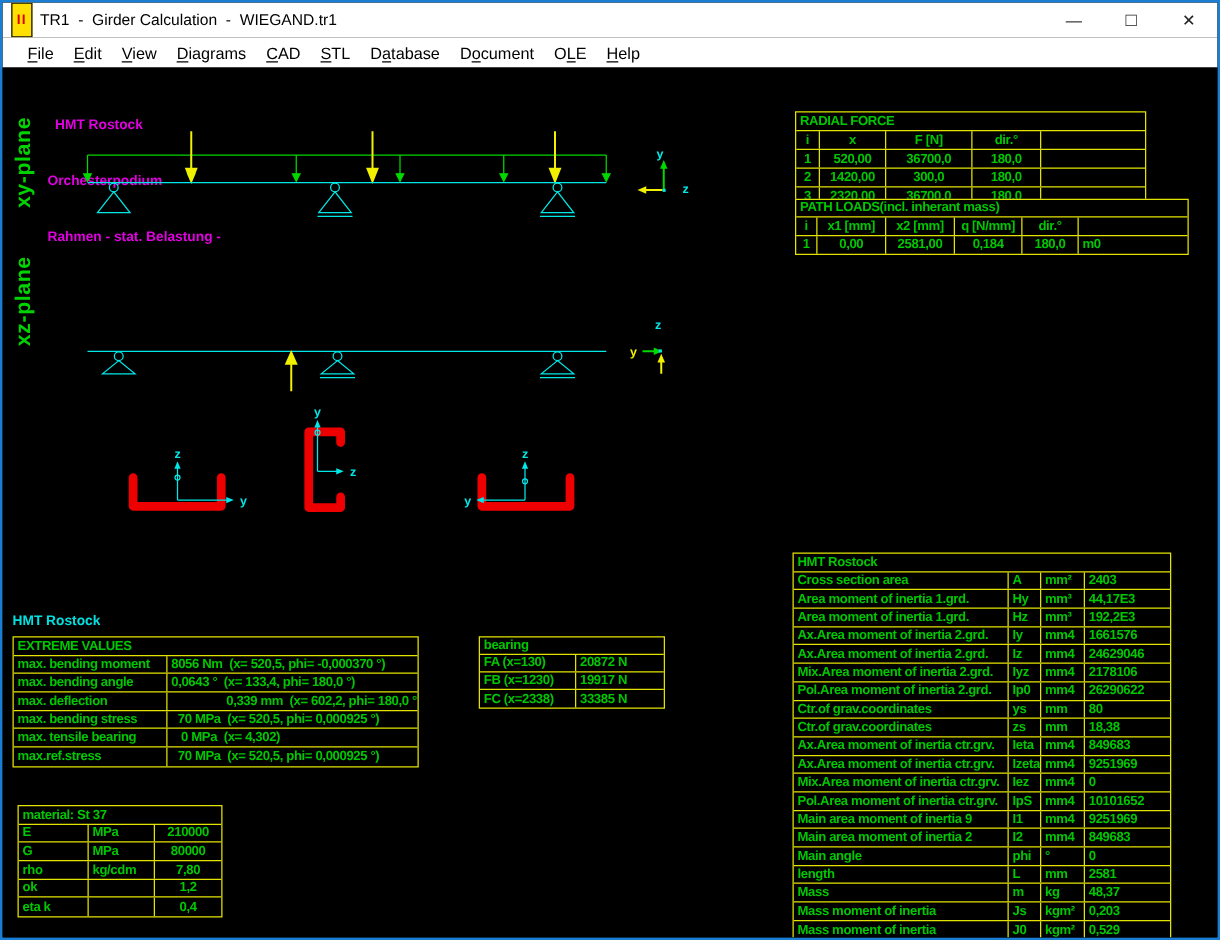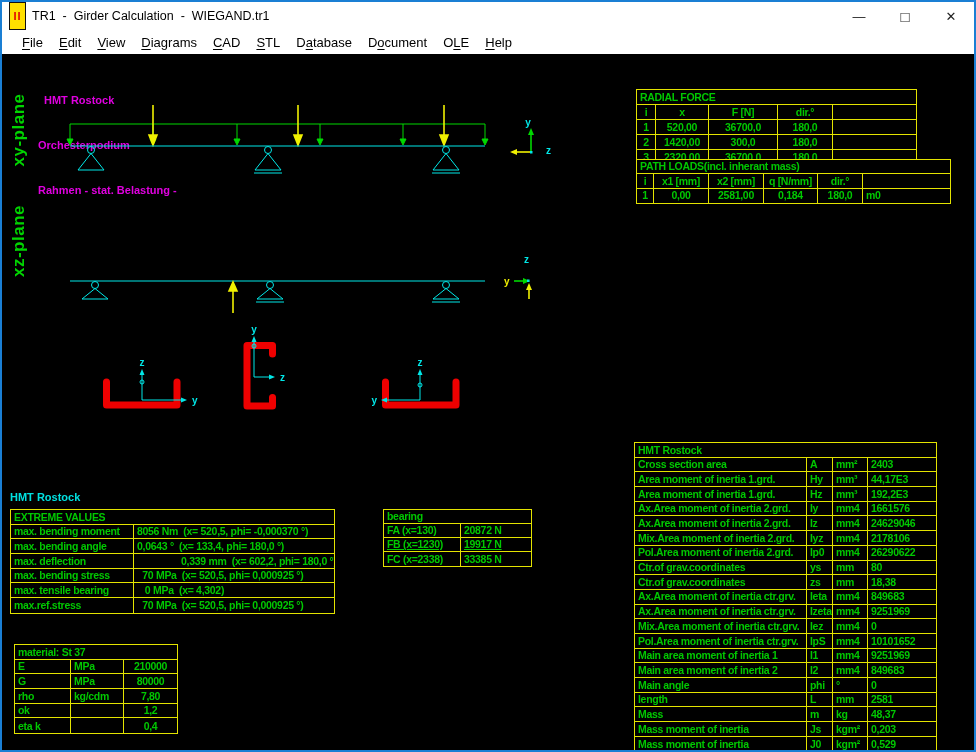--- a/index.html
+++ b/index.html
@@ -314,7 +314,7 @@
           <div class="t-cell">FA (x=130)</div>
           <div class="t-cell">20872 N</div>
         </div>
-        <div class="t-row" style="grid-template-columns: 77px 1fr; text-decoration: underline;">
+        <div class="t-row" style="grid-template-columns: 77px 1fr;">
           <div class="t-cell">FB (x=1230)</div>
           <div class="t-cell">19917 N</div>
         </div>

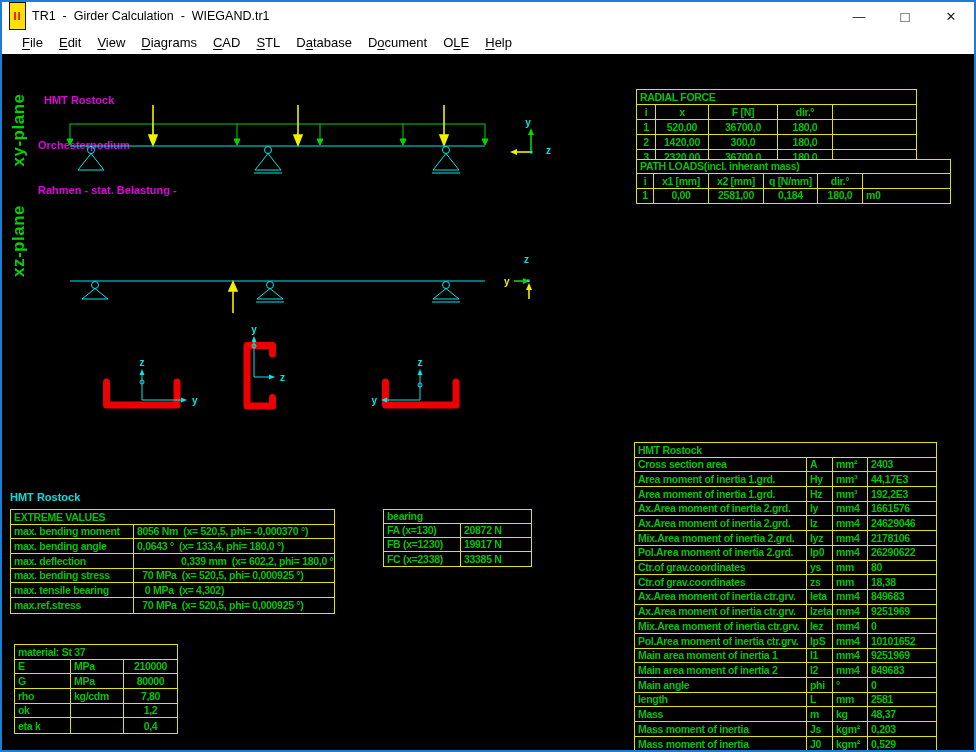--- a/index.html
+++ b/index.html
@@ -432,7 +432,7 @@
           <div class="t-cell">10101652</div>
         </div>
         <div class="t-row" style="grid-template-columns: 172px 26px 35px 1fr;">
-          <div class="t-cell">Main area moment of inertia 1</div>
+          <div class="t-cell">Main area moment of inertia 9</div>
           <div class="t-cell">I1</div>
           <div class="t-cell">mm4</div>
           <div class="t-cell">9251969</div>

